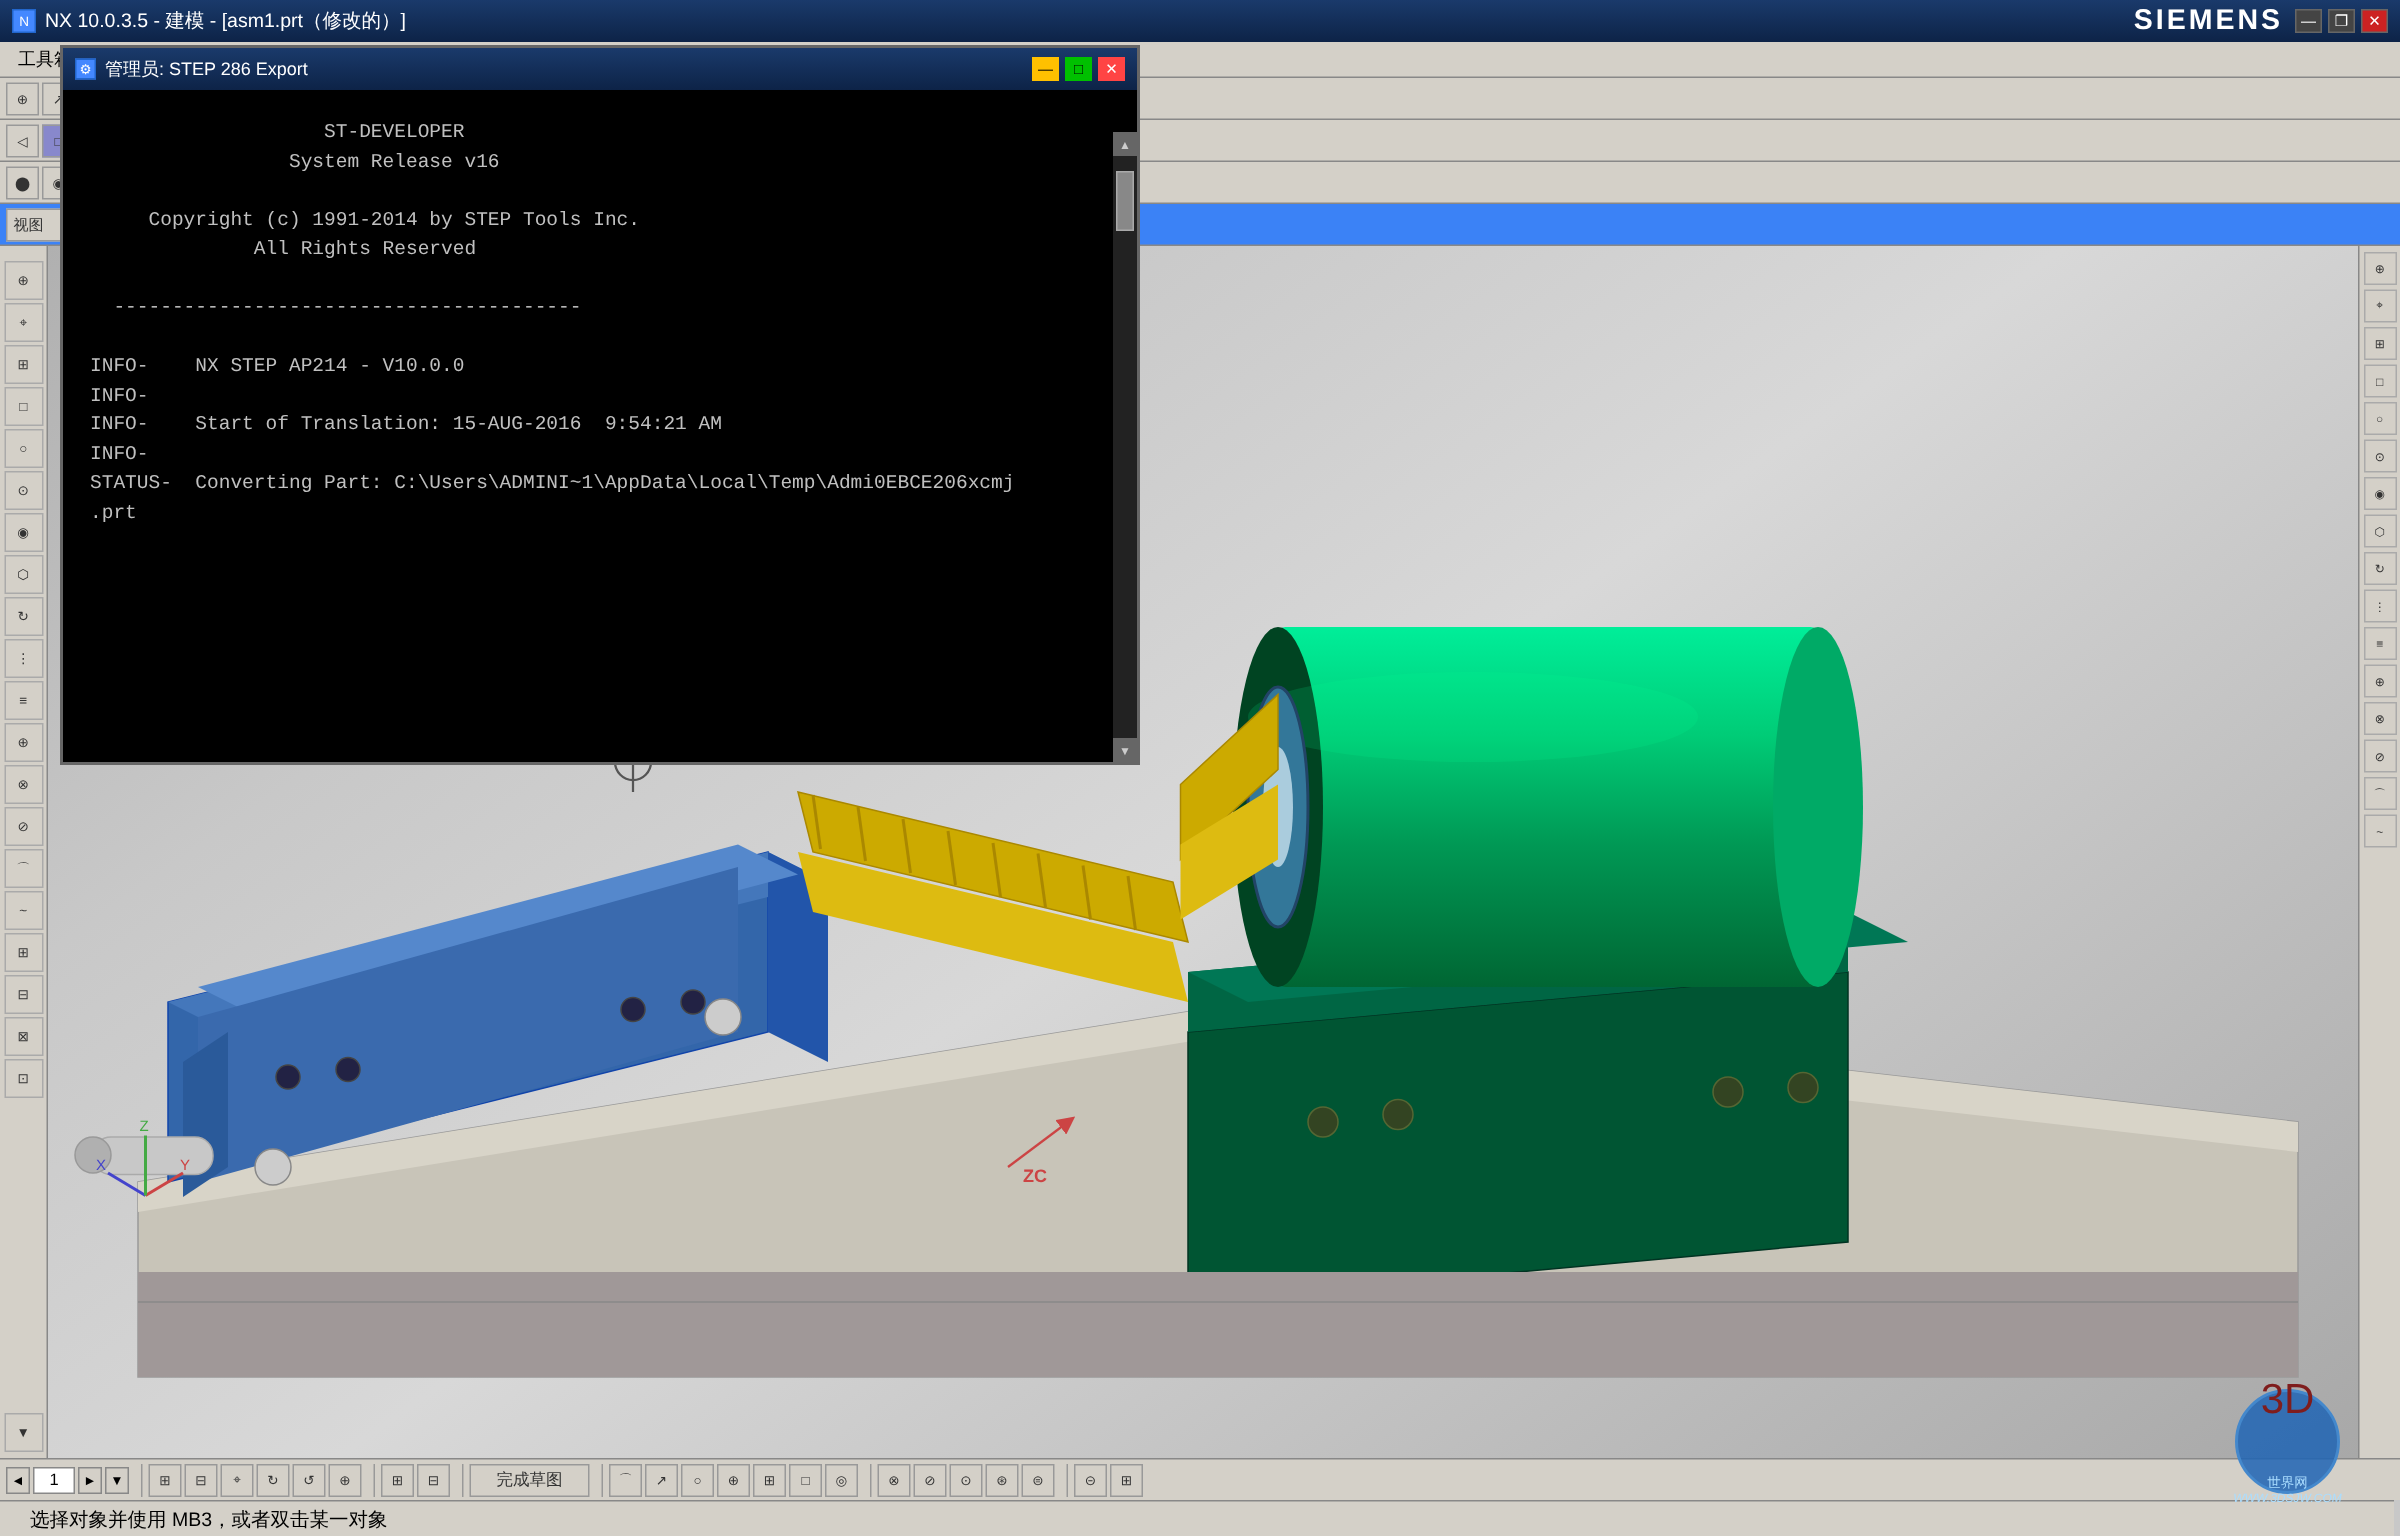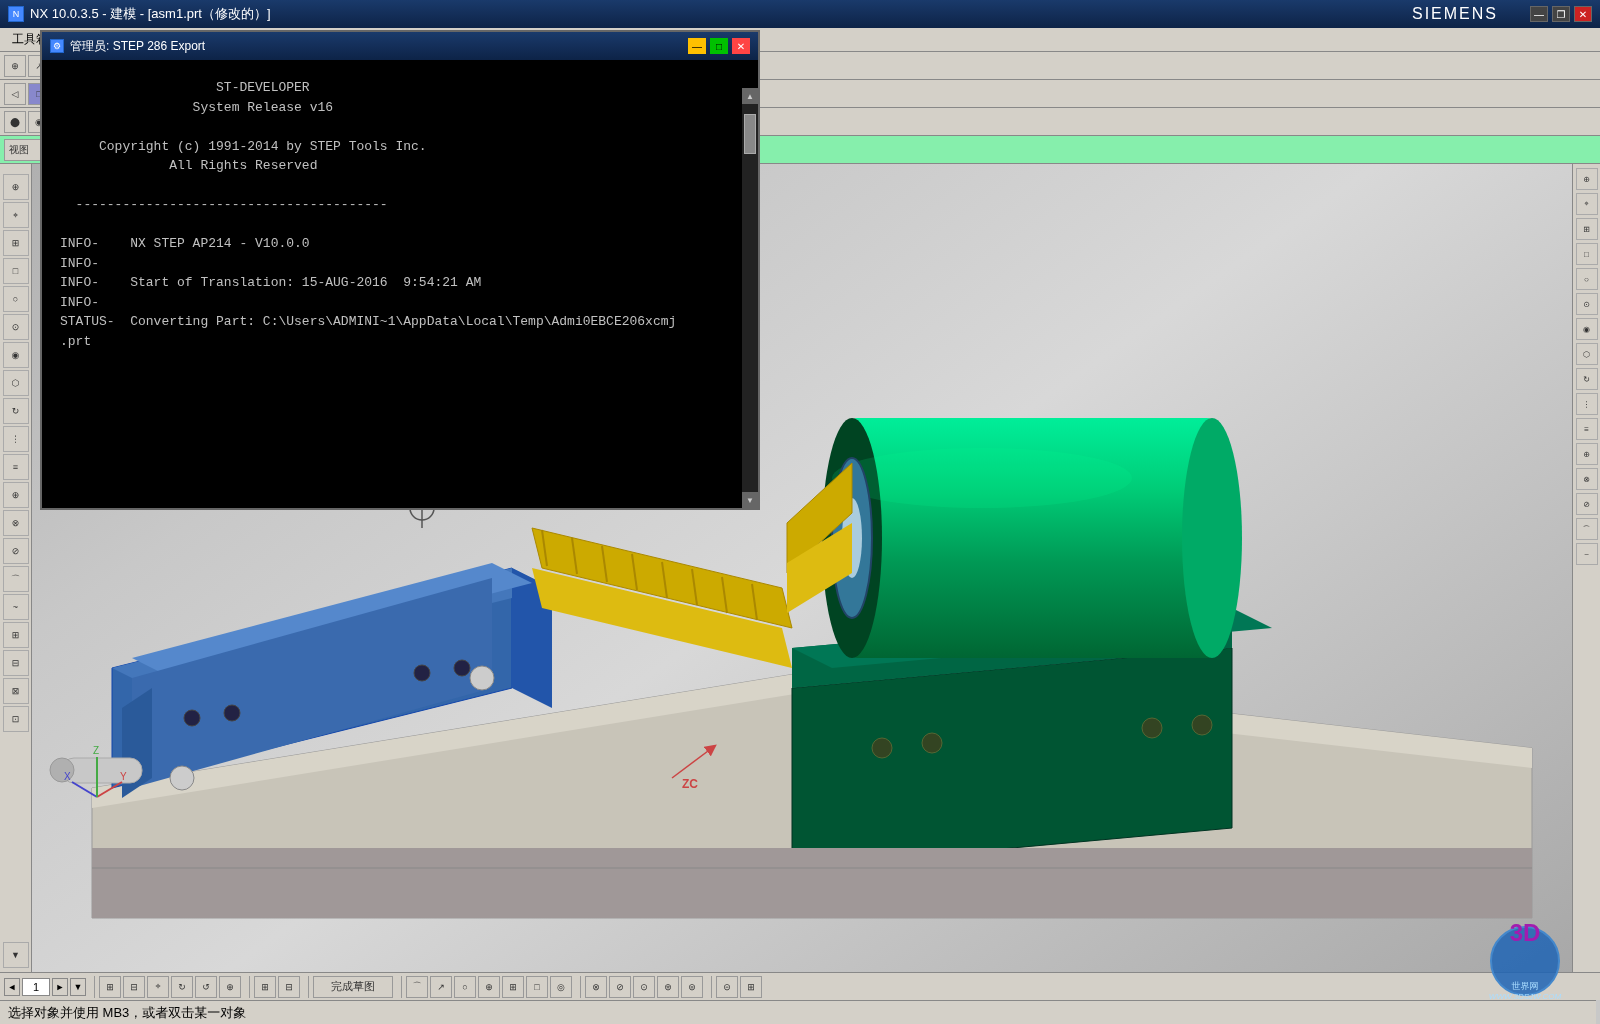--- a/index.html
+++ b/index.html
@@ -430,7 +430,7 @@
     <span>NX 10.0.3.5 - 建模 - [asm1.prt（修改的）]</span>
   </div>
   <div class="title-right">
-    <span style="color:white;font-size:16px;font-weight:normal;letter-spacing:2px;margin-right:28px;">SIEMENS</span>
+    <span style="color:white;font-size:19px;font-weight:bold;letter-spacing:2px;margin-right:4px;">SIEMENS</span>
     <div class="win-btn">—</div>
     <div class="win-btn">❐</div>
     <div class="win-btn" style="background:#cc2222;">✕</div>

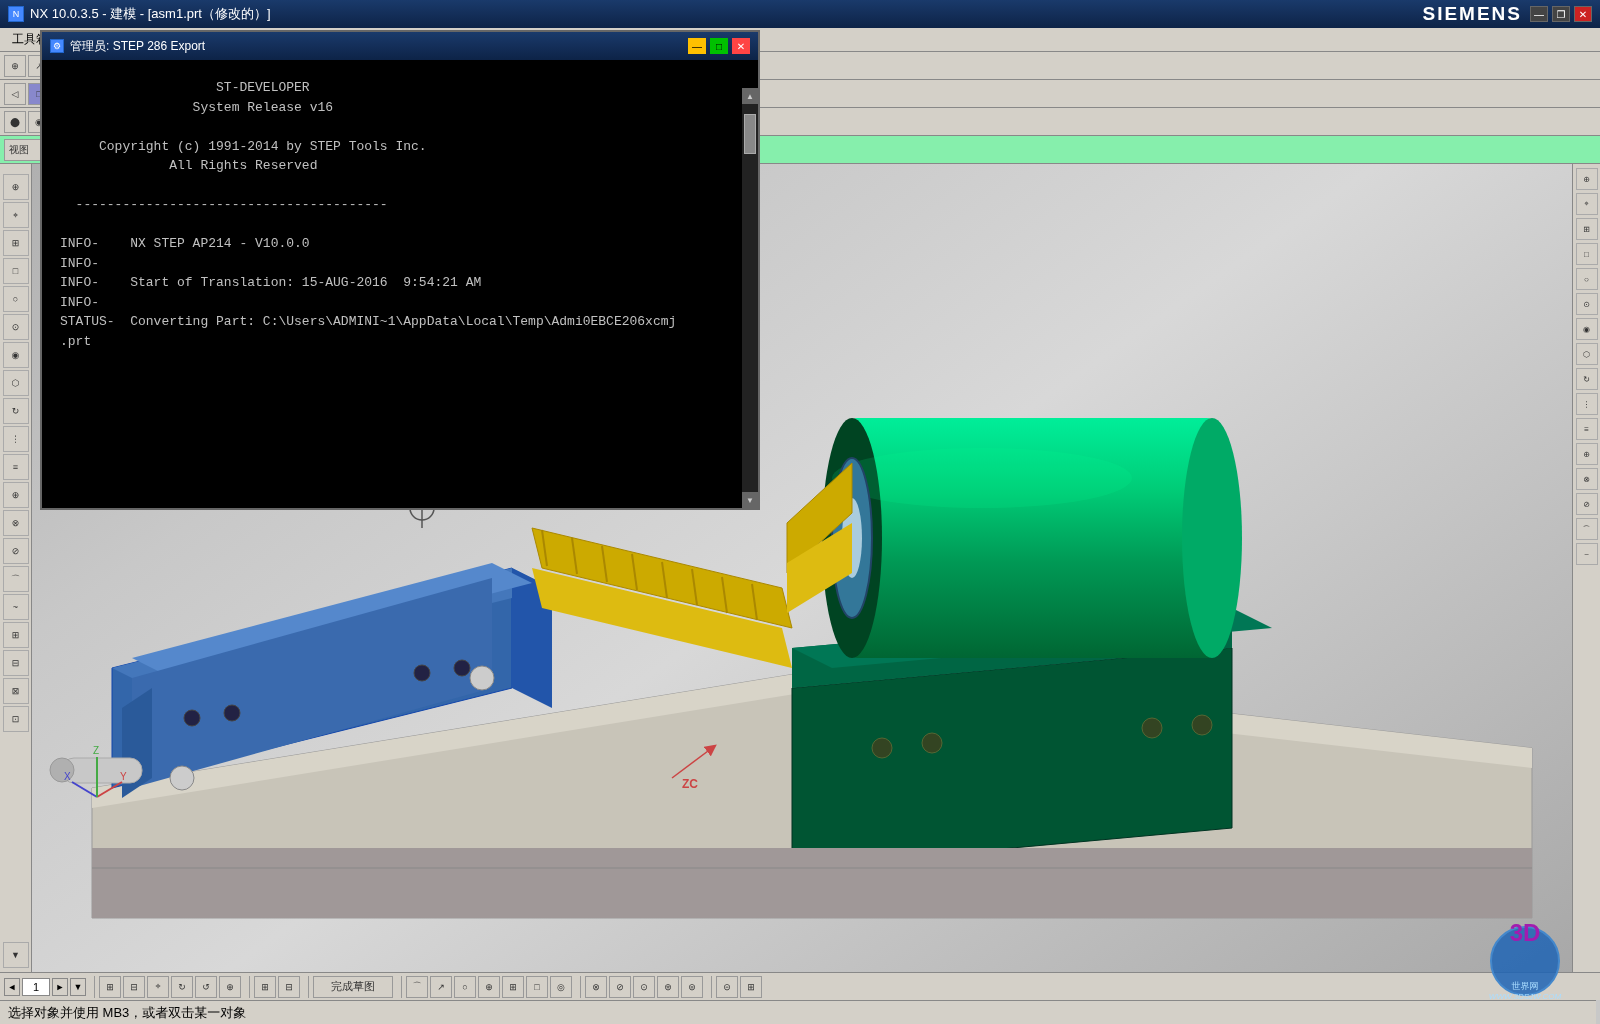--- a/index.html
+++ b/index.html
@@ -119,7 +119,7 @@
     #toolbar4 {
       width: 100%;
       height: 28px;
-      background: #86efac;
+      background: #3b82f6;
       border-bottom: 1px solid #888;
       display: flex;
       align-items: center;

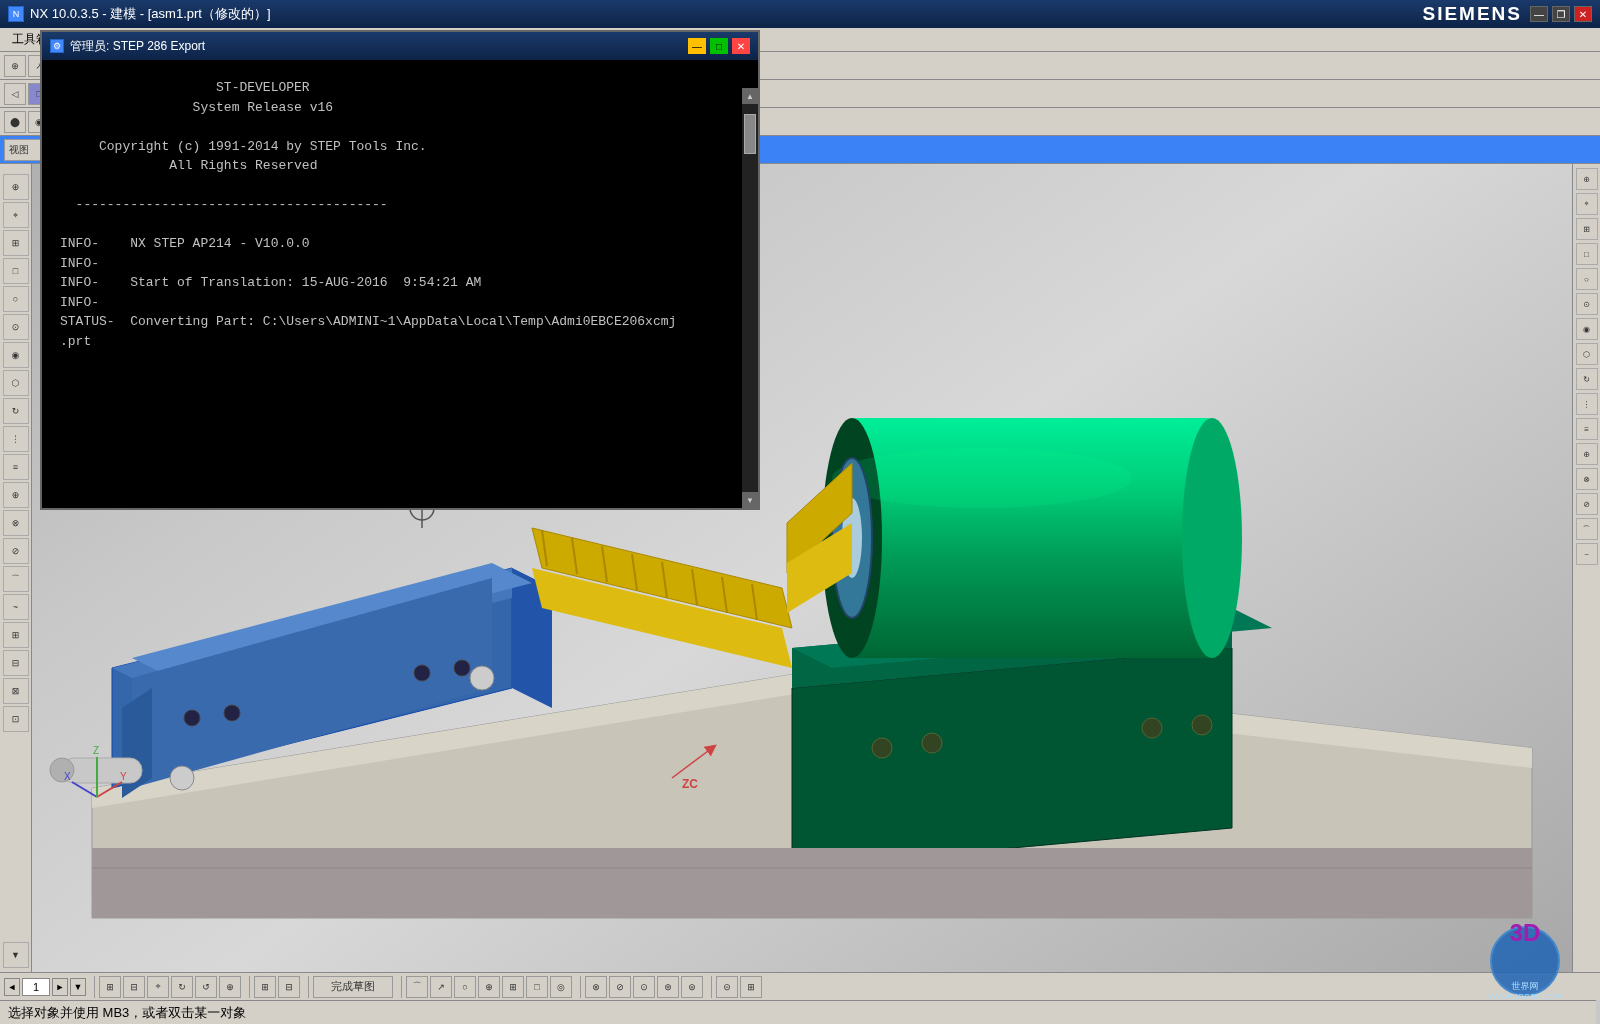--- a/index.html
+++ b/index.html
@@ -369,9 +369,9 @@
       border: 2px solid #4488cc;
     }
     .watermark-3d {
-      color: #a21caf;
-      font-size: 24px;
-      font-weight: bold;
+      color: #7f1d1d;
+      font-size: 28px;
+      font-weight: normal;
       line-height: 1;
     }
     .watermark-world {

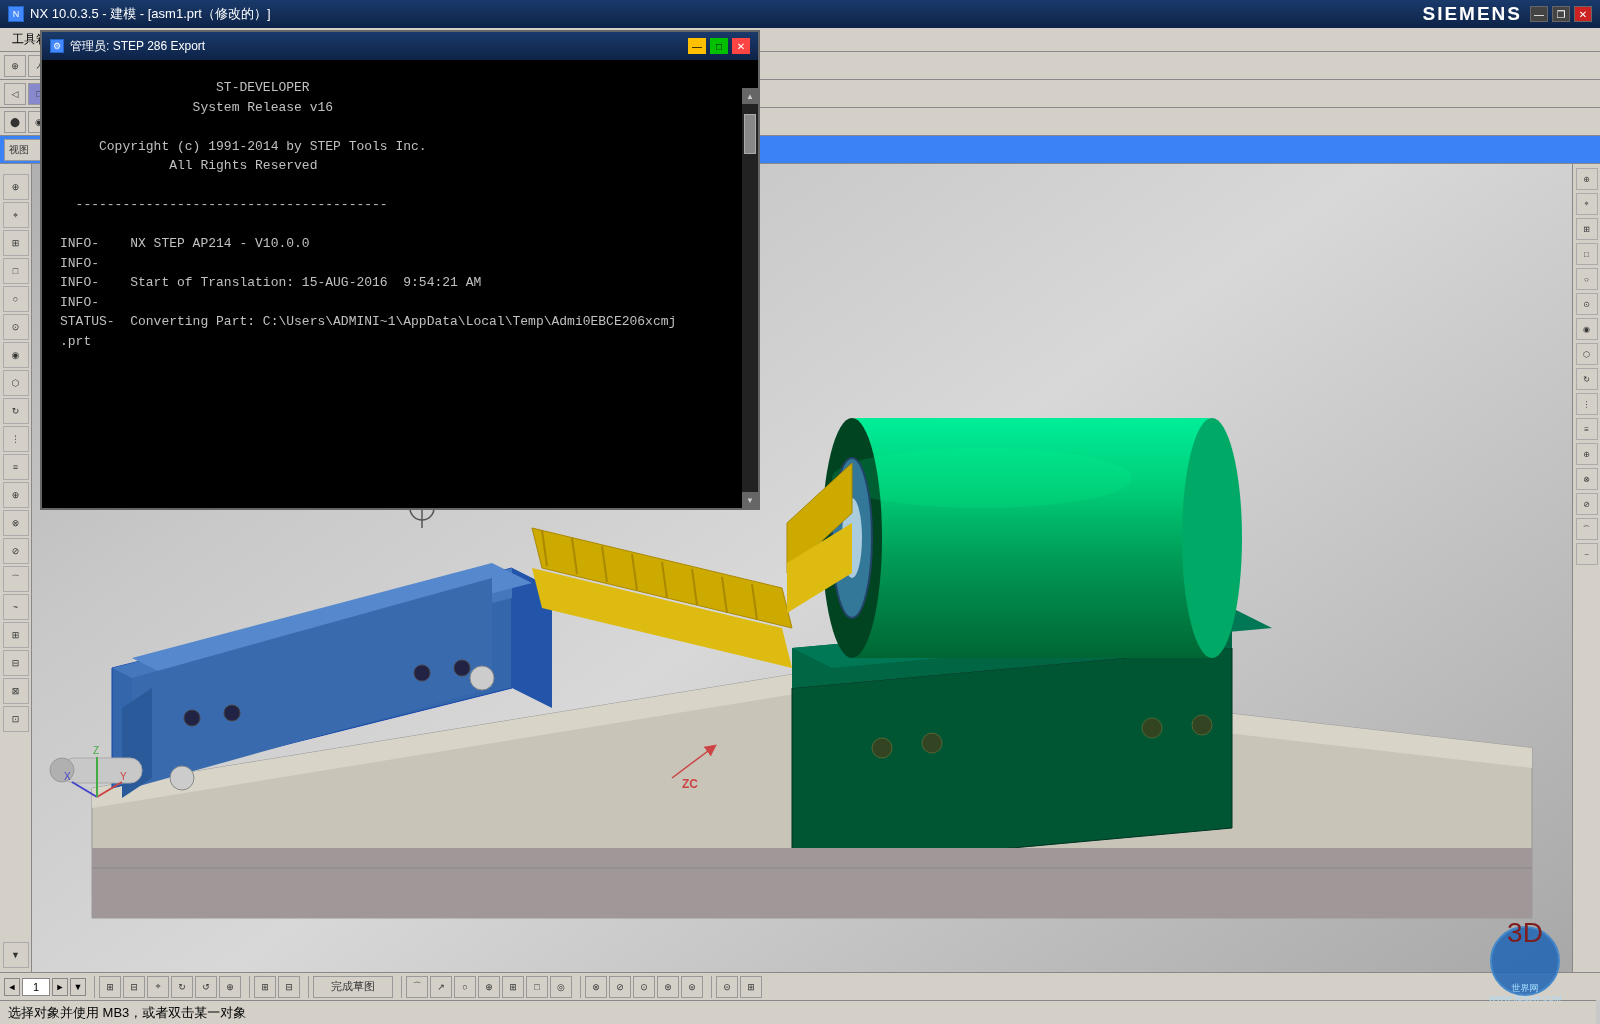--- a/index.html
+++ b/index.html
@@ -242,7 +242,7 @@
       border-top: 1px solid #888;
       display: flex;
       align-items: center;
-      padding: 0 8px;
+      padding: 0 20px;
       font-size: 12px;
       z-index: 100;
     }

